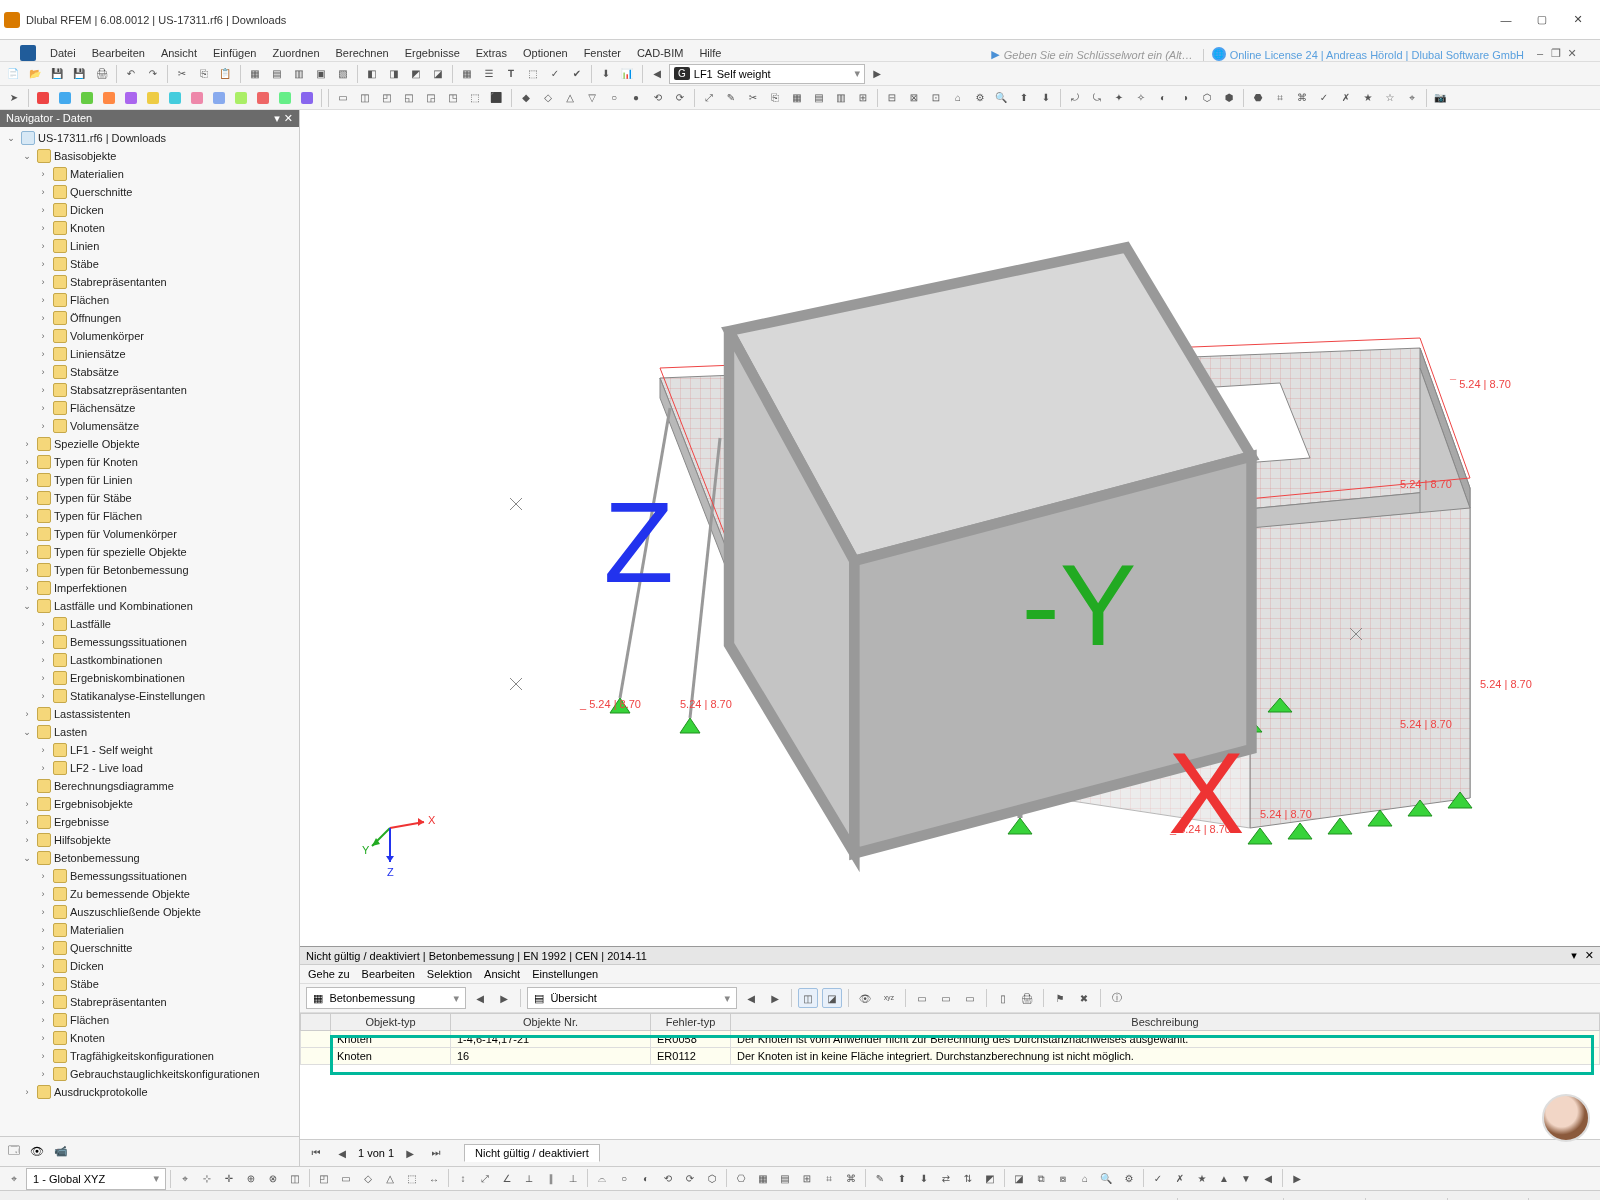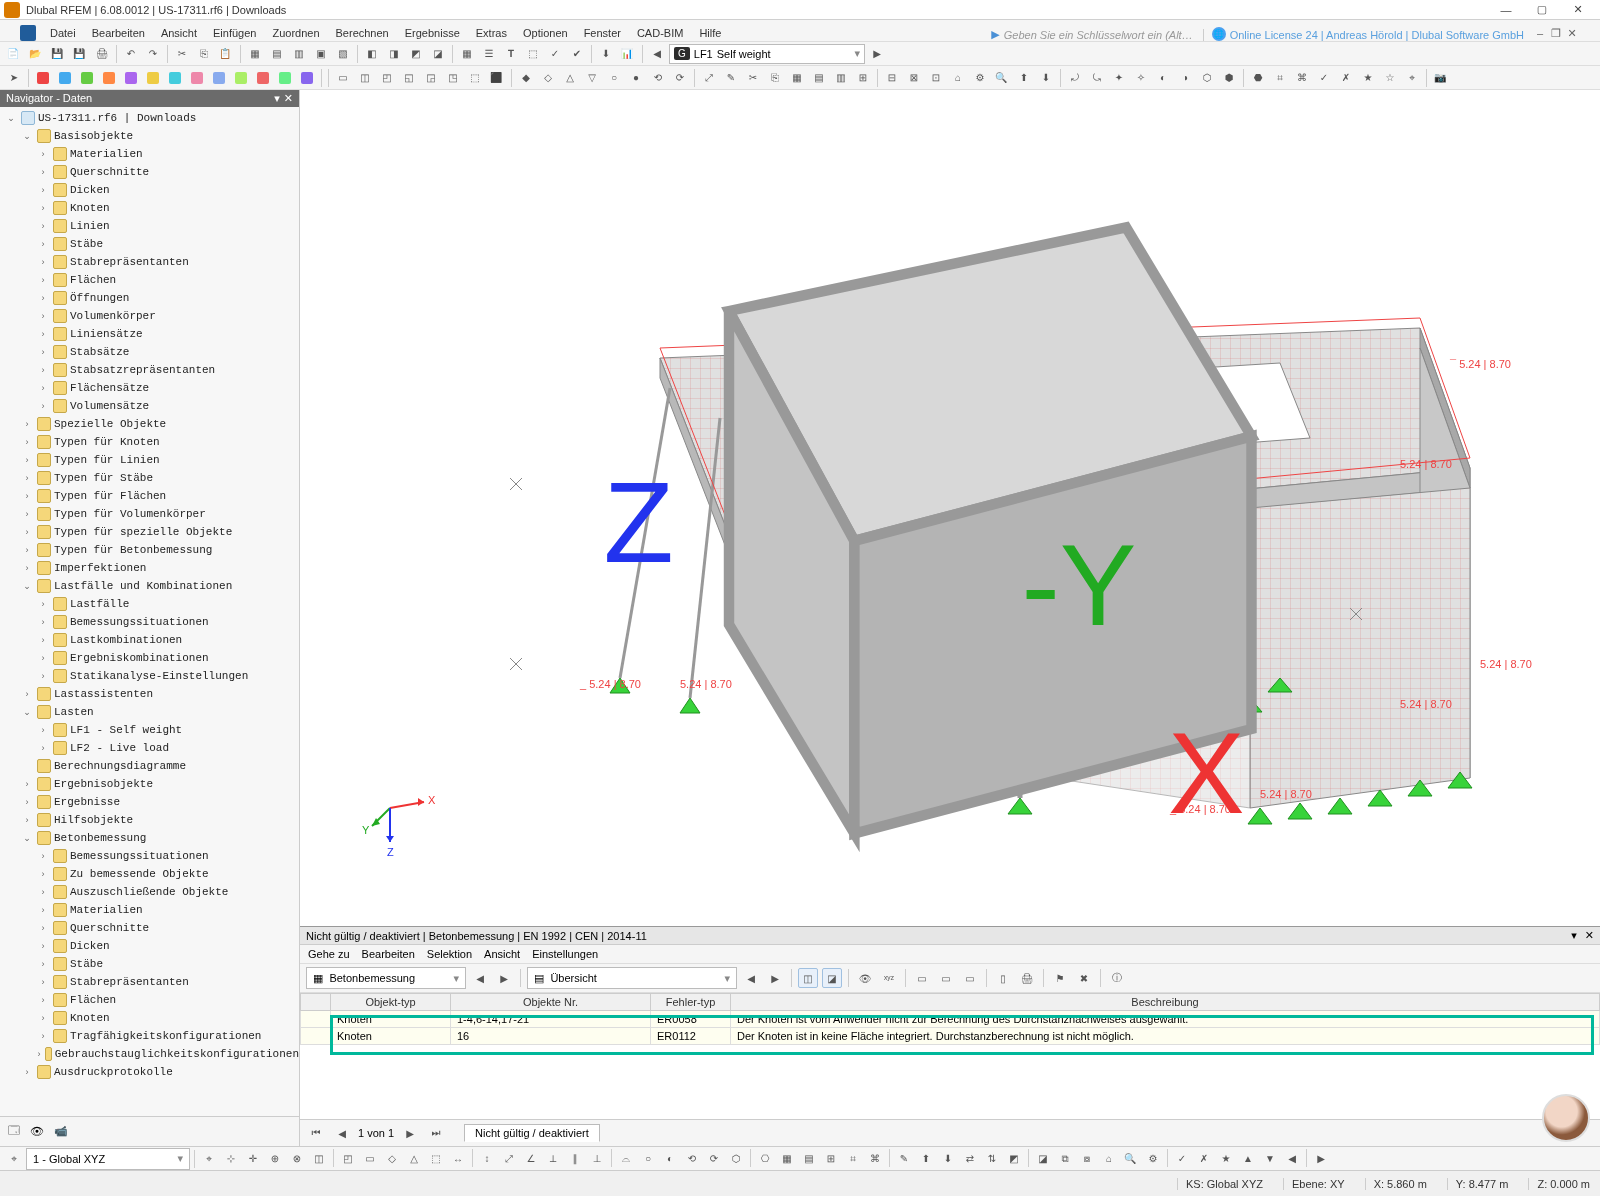--- a/index.html
+++ b/index.html
@@ -6,7 +6,7 @@
 html, body { width: 1600px; height: 1200px; background: #fff; overflow: hidden; }
 
 
-.titlebar { height: 20px; background: #fff; display: flex; align-items: center; padding: 0 4px; border-bottom: 1px solid #d0d0d0; color: #333; }
+.titlebar { height: 40px; background: #fff; display: flex; align-items: center; padding: 0 4px; border-bottom: 1px solid #d0d0d0; color: #333; }
 .titlebar .app-icon { width: 16px; height: 16px; background: #d97a00; border-radius: 3px; margin-right: 6px; }
 .titlebar .spacer { flex: 1; }
 .winbtn { width: 36px; height: 22px; display: flex; align-items: center; justify-content: center; color: #444; }

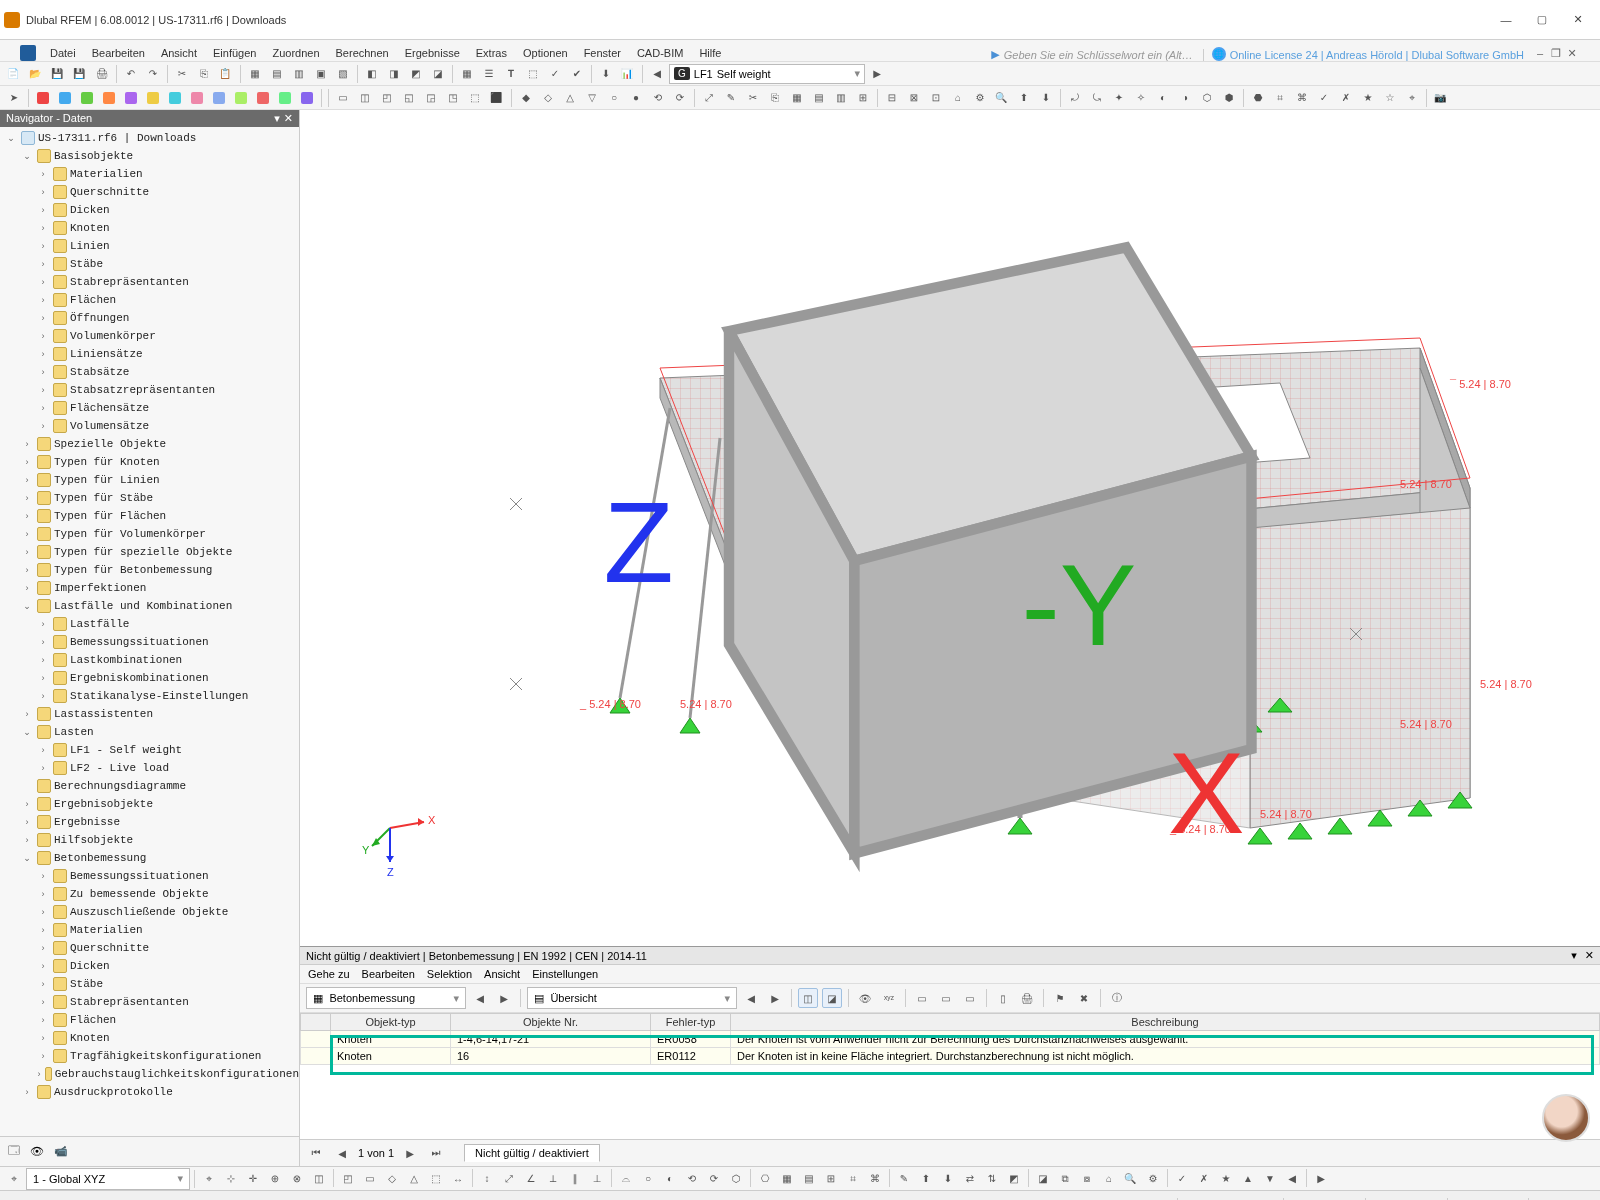--- a/index.html
+++ b/index.html
@@ -41,7 +41,7 @@
 .ticon { width: 14px; height: 14px; margin: 0 3px; display: inline-flex; align-items: center; justify-content: center; }
 .ticon.folder { background: #f5d77a; border: 1px solid #c6a84a; border-radius: 2px; font-size: 0; }
 .ticon.db { background: #d7e8f5; border: 1px solid #8fb7d6; border-radius: 2px; }
-.tree-row .lbl { color: #222; font-family: Liberation Mono, monospace; }
+.tree-row .lbl { color: #222; }
 .nav-footer { height: 30px; border-top: 1px solid #ccc; display: flex; align-items: center; gap: 10px; padding: 0 8px; }
 
 

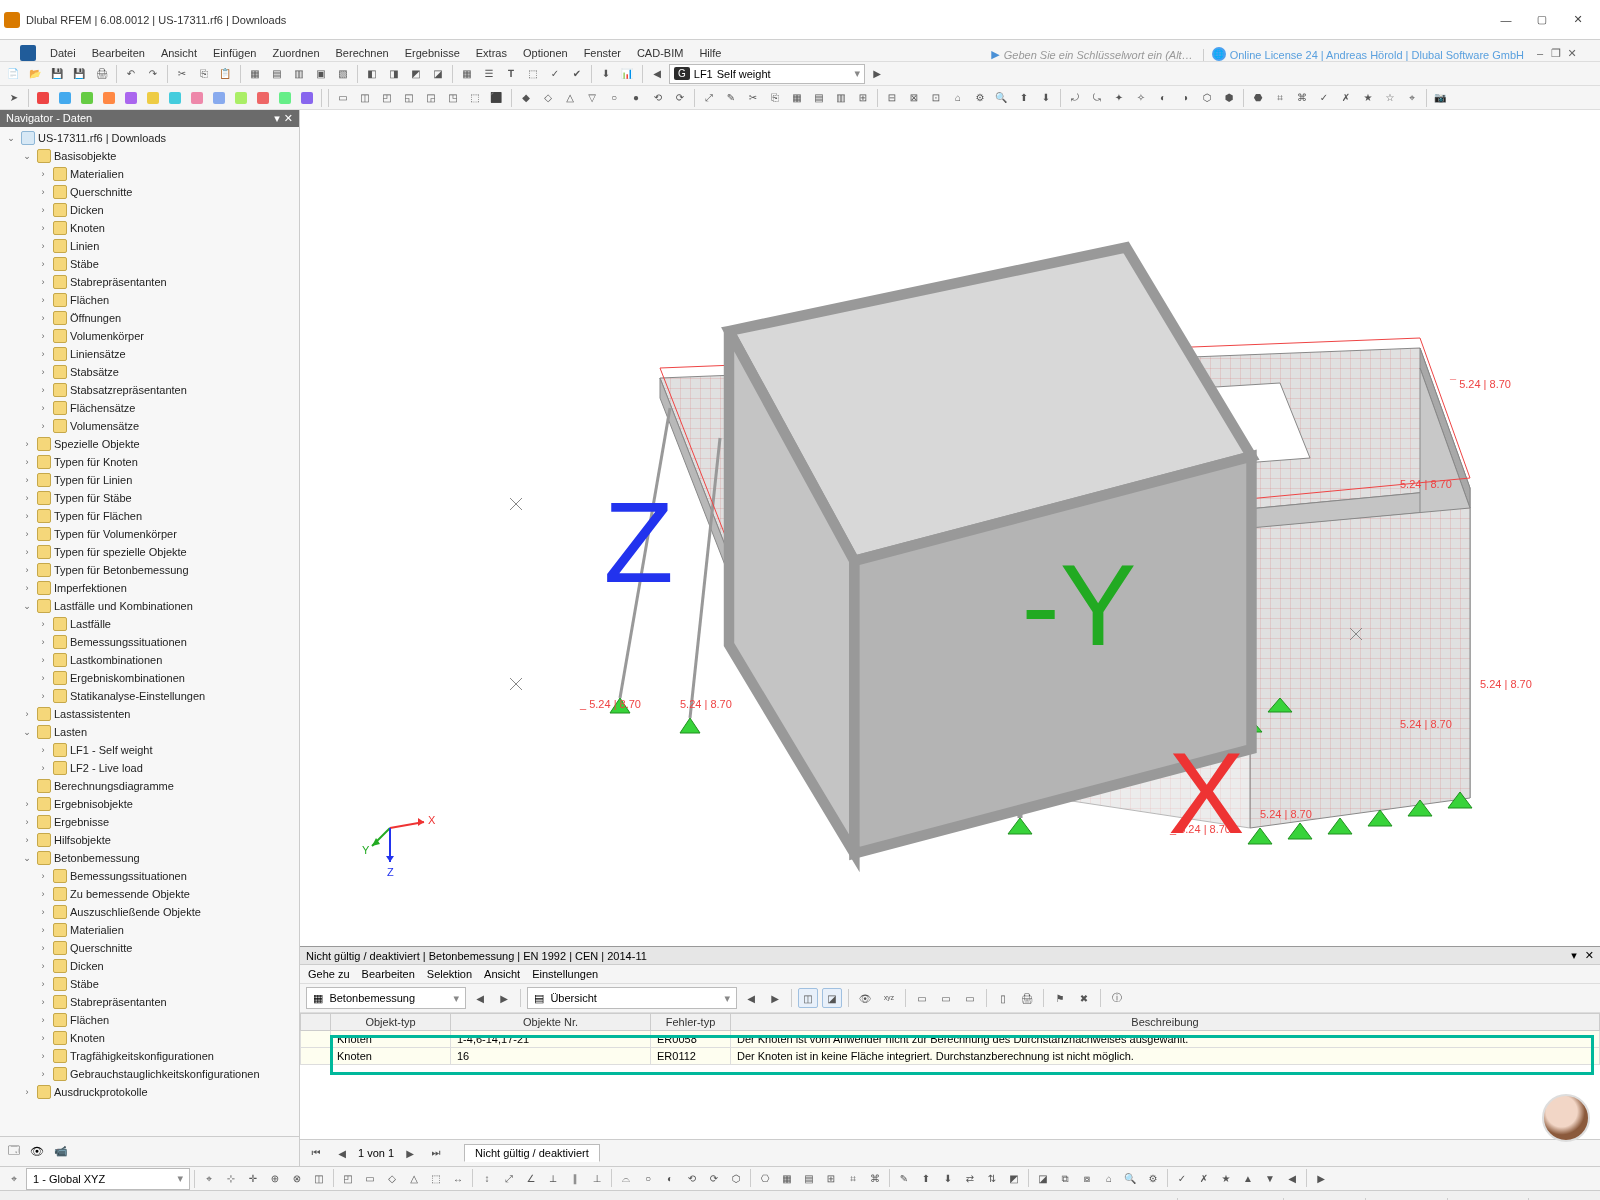--- a/index.html
+++ b/index.html
@@ -741,7 +741,7 @@
 
 <div class="bottombar">
   <div class="tbtn">⌖</div>
-  <div class="bp-combo" style="width:164px">
+  <div class="bp-combo" style="width:140px">
     <span>1 - Global XYZ</span>
       <span style="margin-left:auto;color:#888">▾</span>
   </div>

